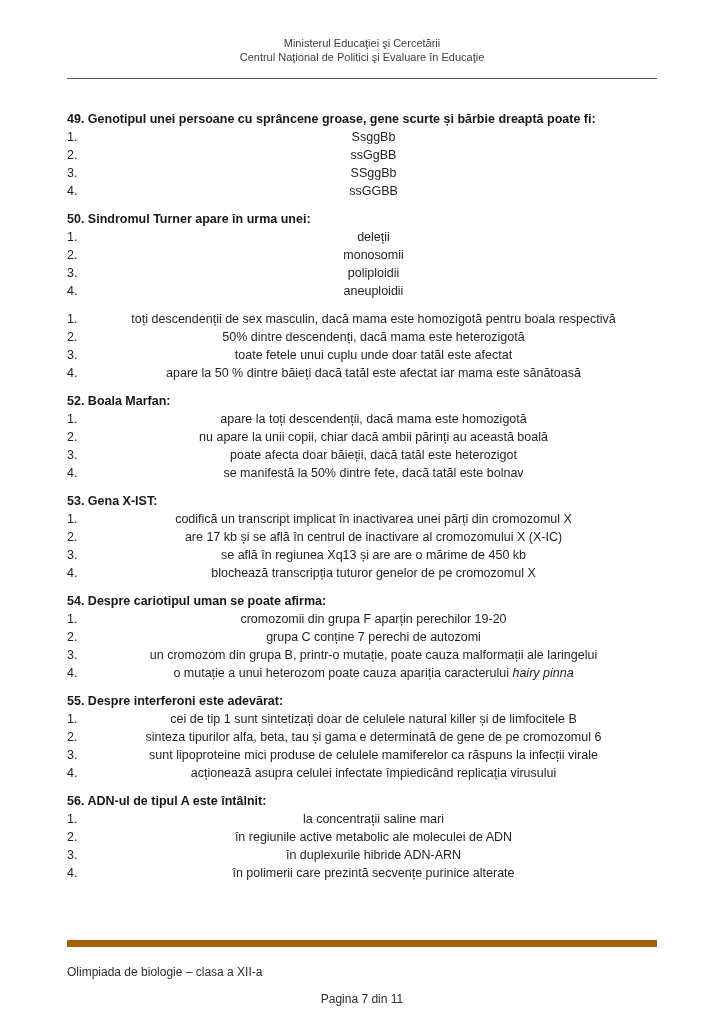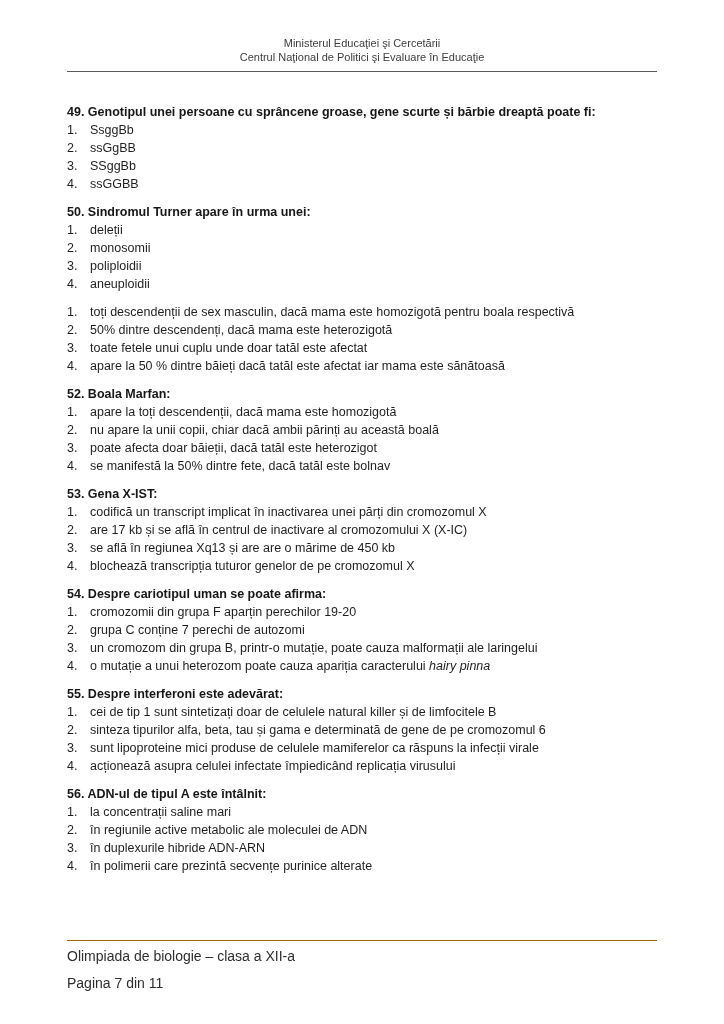--- a/index.html
+++ b/index.html
@@ -25,7 +25,7 @@
     line-height: 14px;
     color: #3d3d3d;
     border-bottom: 1px solid #5a5a5a;
-    padding-bottom: 7px;
+    padding-bottom: 14px;
   }
   .questions {
     margin-top: 31px;

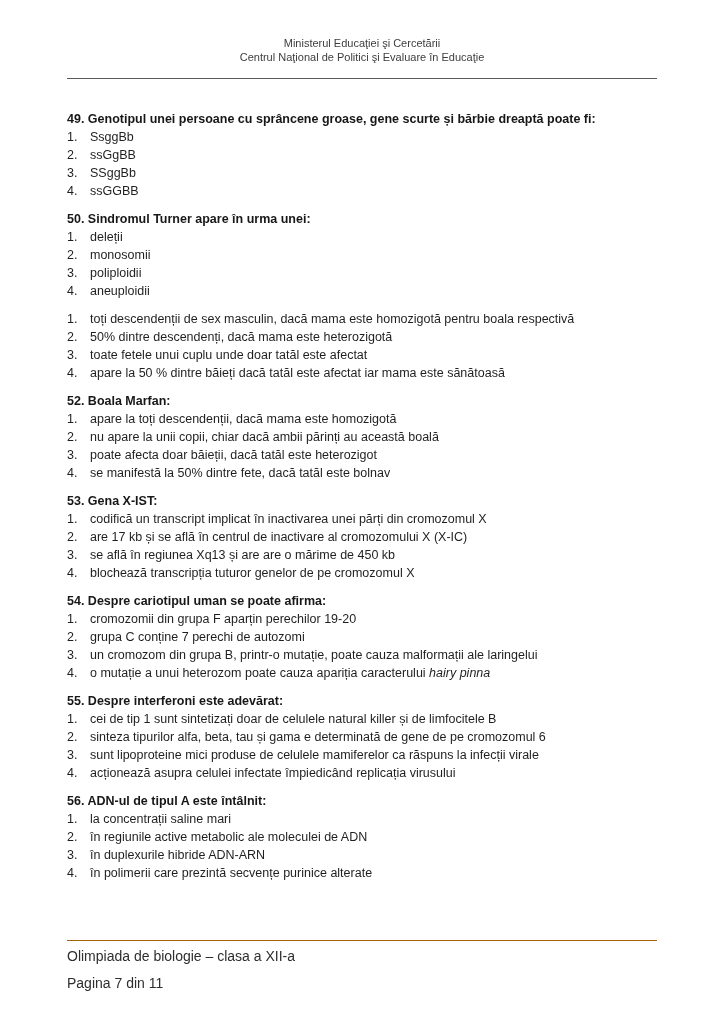--- a/index.html
+++ b/index.html
@@ -50,6 +50,7 @@
   }
   .opt-text {
     flex: 1;
+    text-align: center;
   }
   .doc-footer {
     position: absolute;

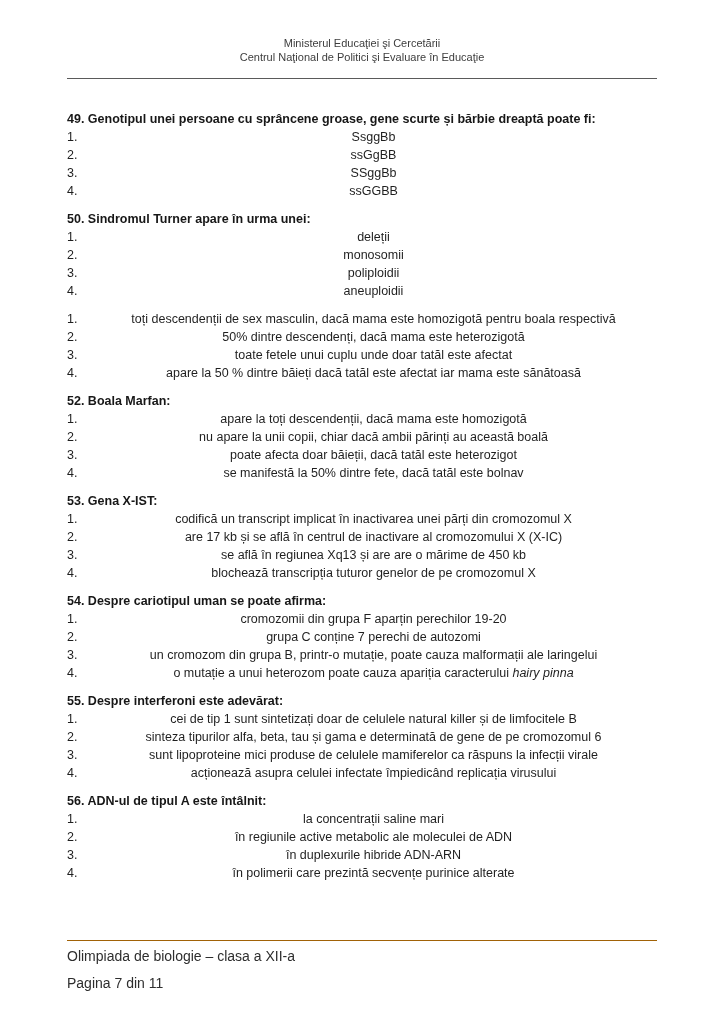--- a/index.html
+++ b/index.html
@@ -57,9 +57,9 @@
     left: 67px;
     right: 67px;
     top: 940px;
-    border-top: 1px solid #a16207;
-    padding-top: 8px;
-    font-size: 14px;
+    border-top: 7px solid #a16207;
+    padding-top: 18px;
+    font-size: 12px;
     line-height: 14px;
     color: #2e2e2e;
   }

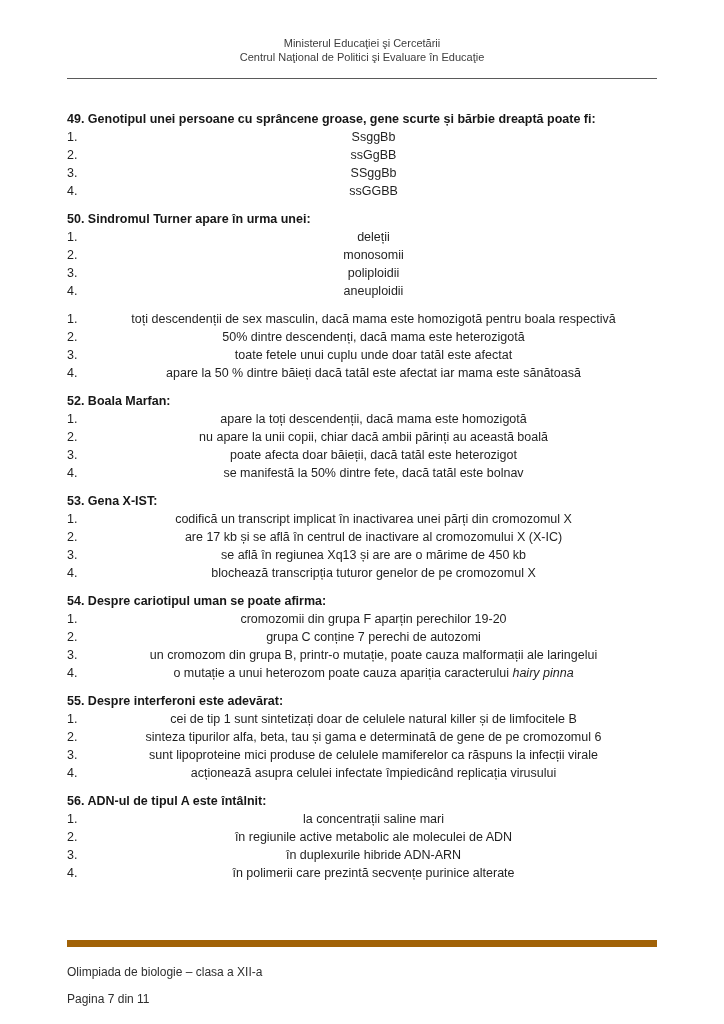--- a/index.html
+++ b/index.html
@@ -64,6 +64,7 @@
     color: #2e2e2e;
   }
   .footer-page {
+    text-align: center;
     margin-top: 13px;
   }
 </style>

